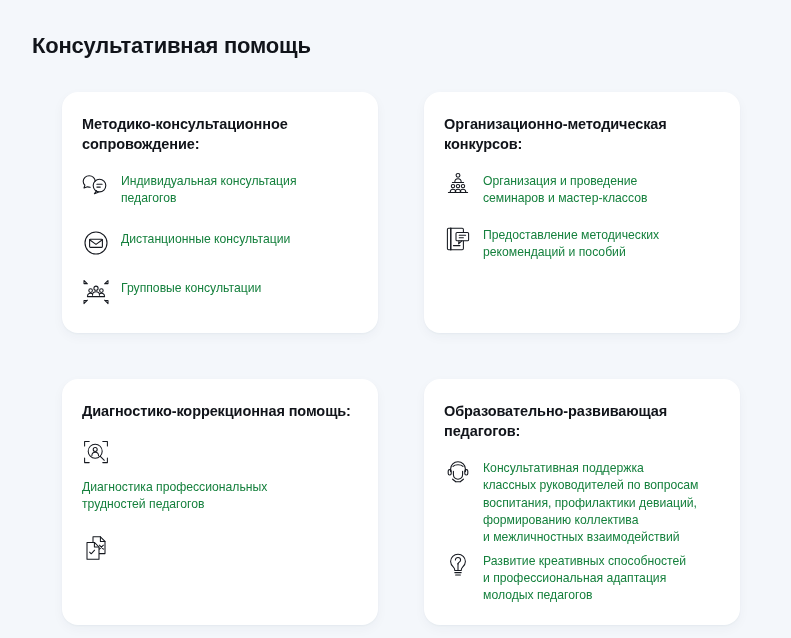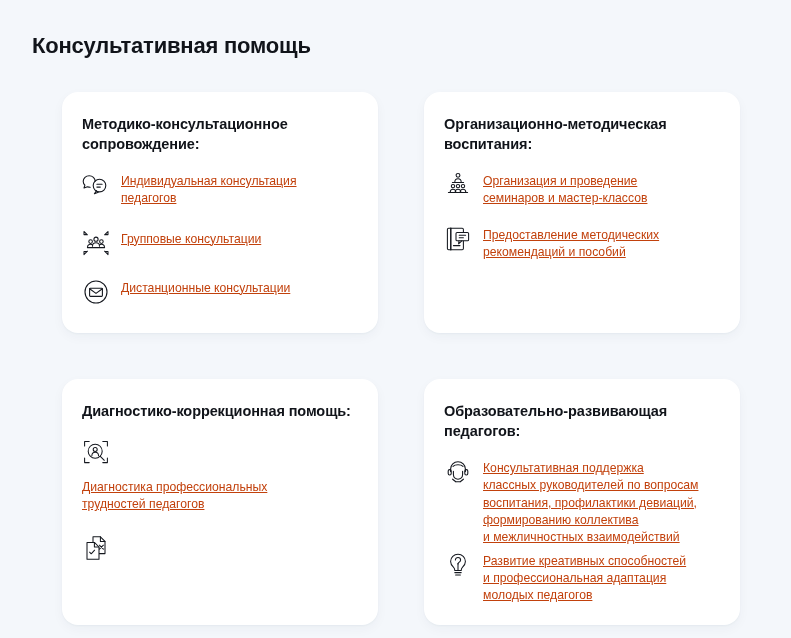--- a/index.html
+++ b/index.html
@@ -164,7 +164,7 @@
 
     <div class="card card-2">
       <div class="card-title">Организационно-методическая
-воспитания:</div>
+конкурсов:</div>
       <div class="items">
 
         <div class="item">

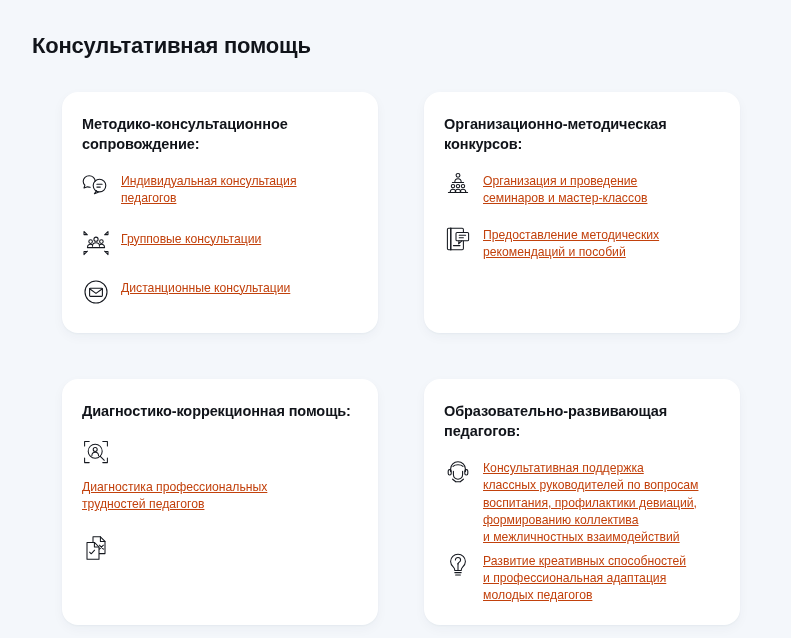--- a/index.html
+++ b/index.html
@@ -86,10 +86,9 @@
   .item-text {
     font-size: 12.2px;
     line-height: 1.42;
-    color: #c2410c;
+    color: #15803d;
     padding-top: 2px;
     white-space: pre-line;
-    text-decoration: underline;
   }
 
   

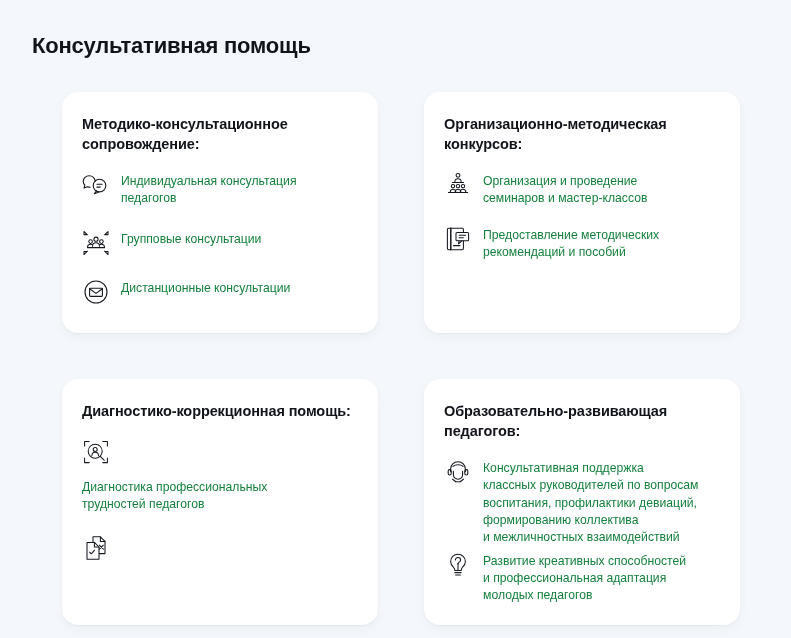--- a/index.html
+++ b/index.html
@@ -130,6 +130,17 @@
 
         <div class="item">
           <span class="item-icon">
+            <svg viewBox="0 0 28 28" fill="none" stroke="#15181f" stroke-width="1.1" stroke-linecap="round" stroke-linejoin="round">
+              <circle cx="14" cy="14" r="11"></circle>
+              <rect x="7.6" y="10.2" width="12.8" height="8.2" rx="0.8"></rect>
+              <path d="M7.6 10.8l6.4 4.6 6.4-4.6"></path>
+            </svg>
+          </span>
+          <span class="item-text">Дистанционные консультации</span>
+        </div>
+
+        <div class="item">
+          <span class="item-icon">
             <svg viewBox="0 0 28 28" fill="none" stroke="#15181f" stroke-width="1.05" stroke-linecap="round" stroke-linejoin="round">
               <path d="M2 2.4v3.2h3.2M2.4 2.8l3 3"></path>
               <path d="M26 2.4v3.2h-3.2M25.6 2.8l-3 3"></path>
@@ -147,17 +158,6 @@
           <span class="item-text">Групповые консультации</span>
         </div>
 
-        <div class="item">
-          <span class="item-icon">
-            <svg viewBox="0 0 28 28" fill="none" stroke="#15181f" stroke-width="1.1" stroke-linecap="round" stroke-linejoin="round">
-              <circle cx="14" cy="14" r="11"></circle>
-              <rect x="7.6" y="10.2" width="12.8" height="8.2" rx="0.8"></rect>
-              <path d="M7.6 10.8l6.4 4.6 6.4-4.6"></path>
-            </svg>
-          </span>
-          <span class="item-text">Дистанционные консультации</span>
-        </div>
-
       </div>
     </div>
 

